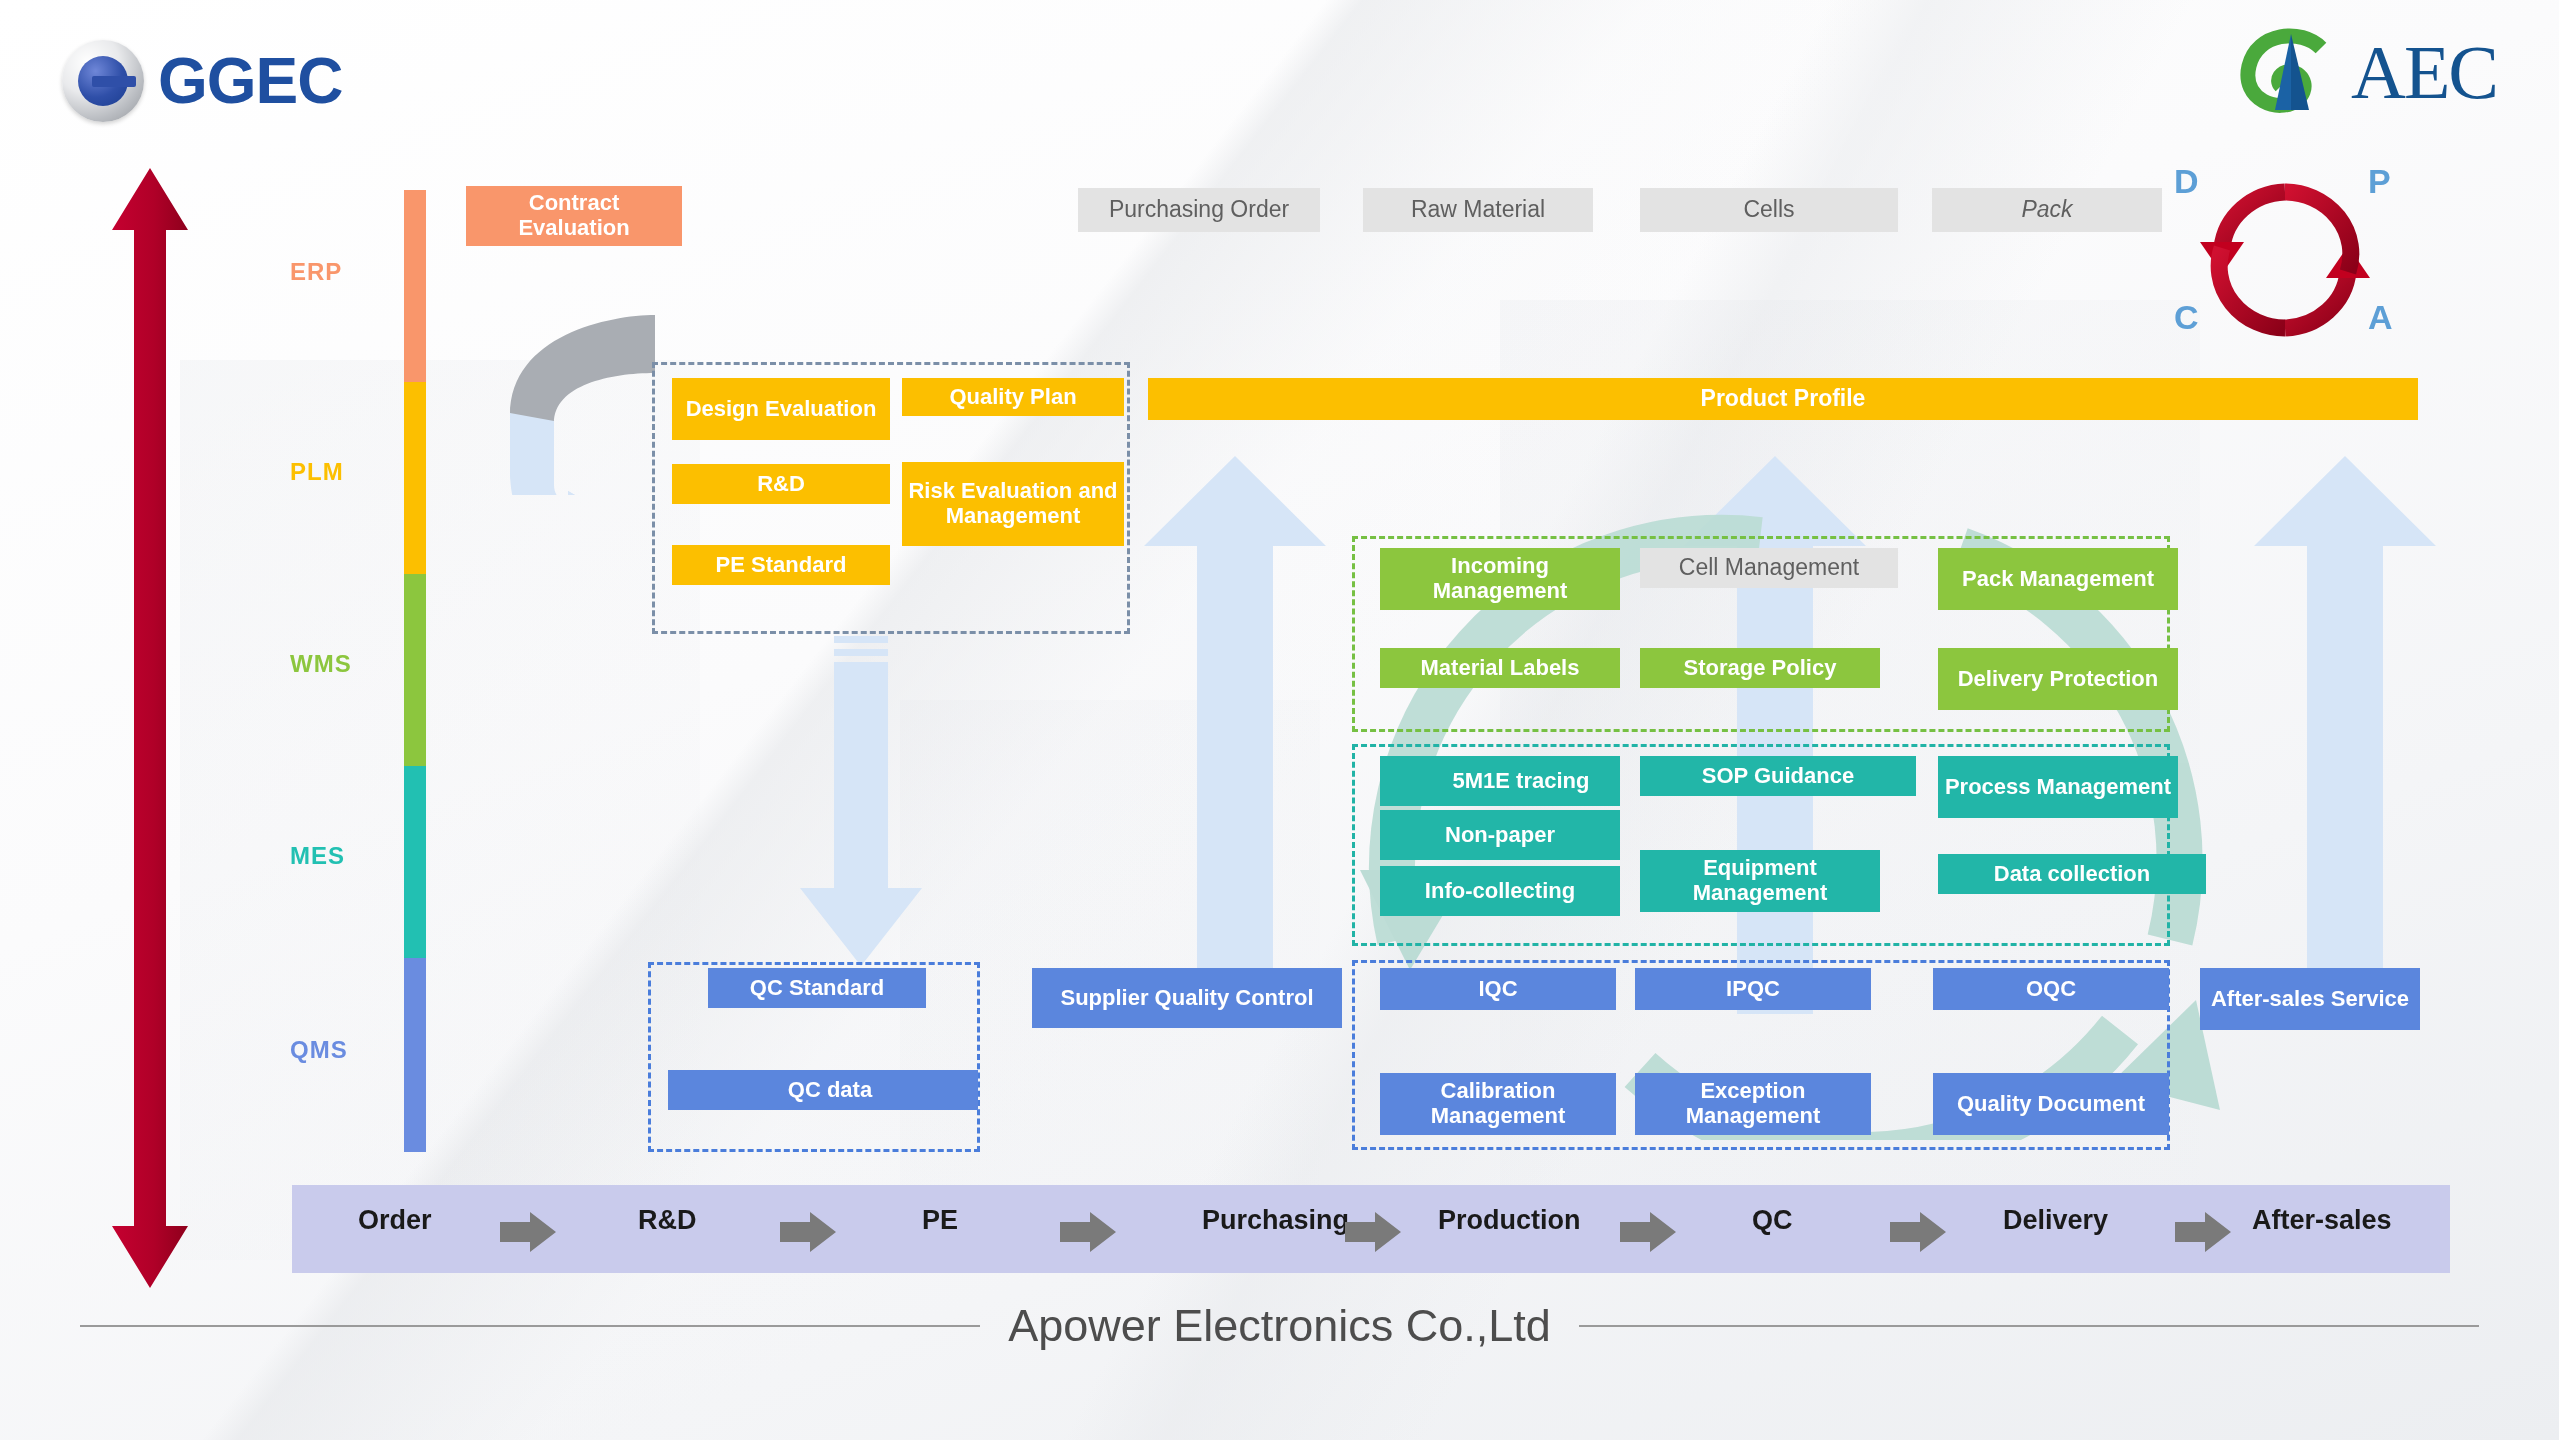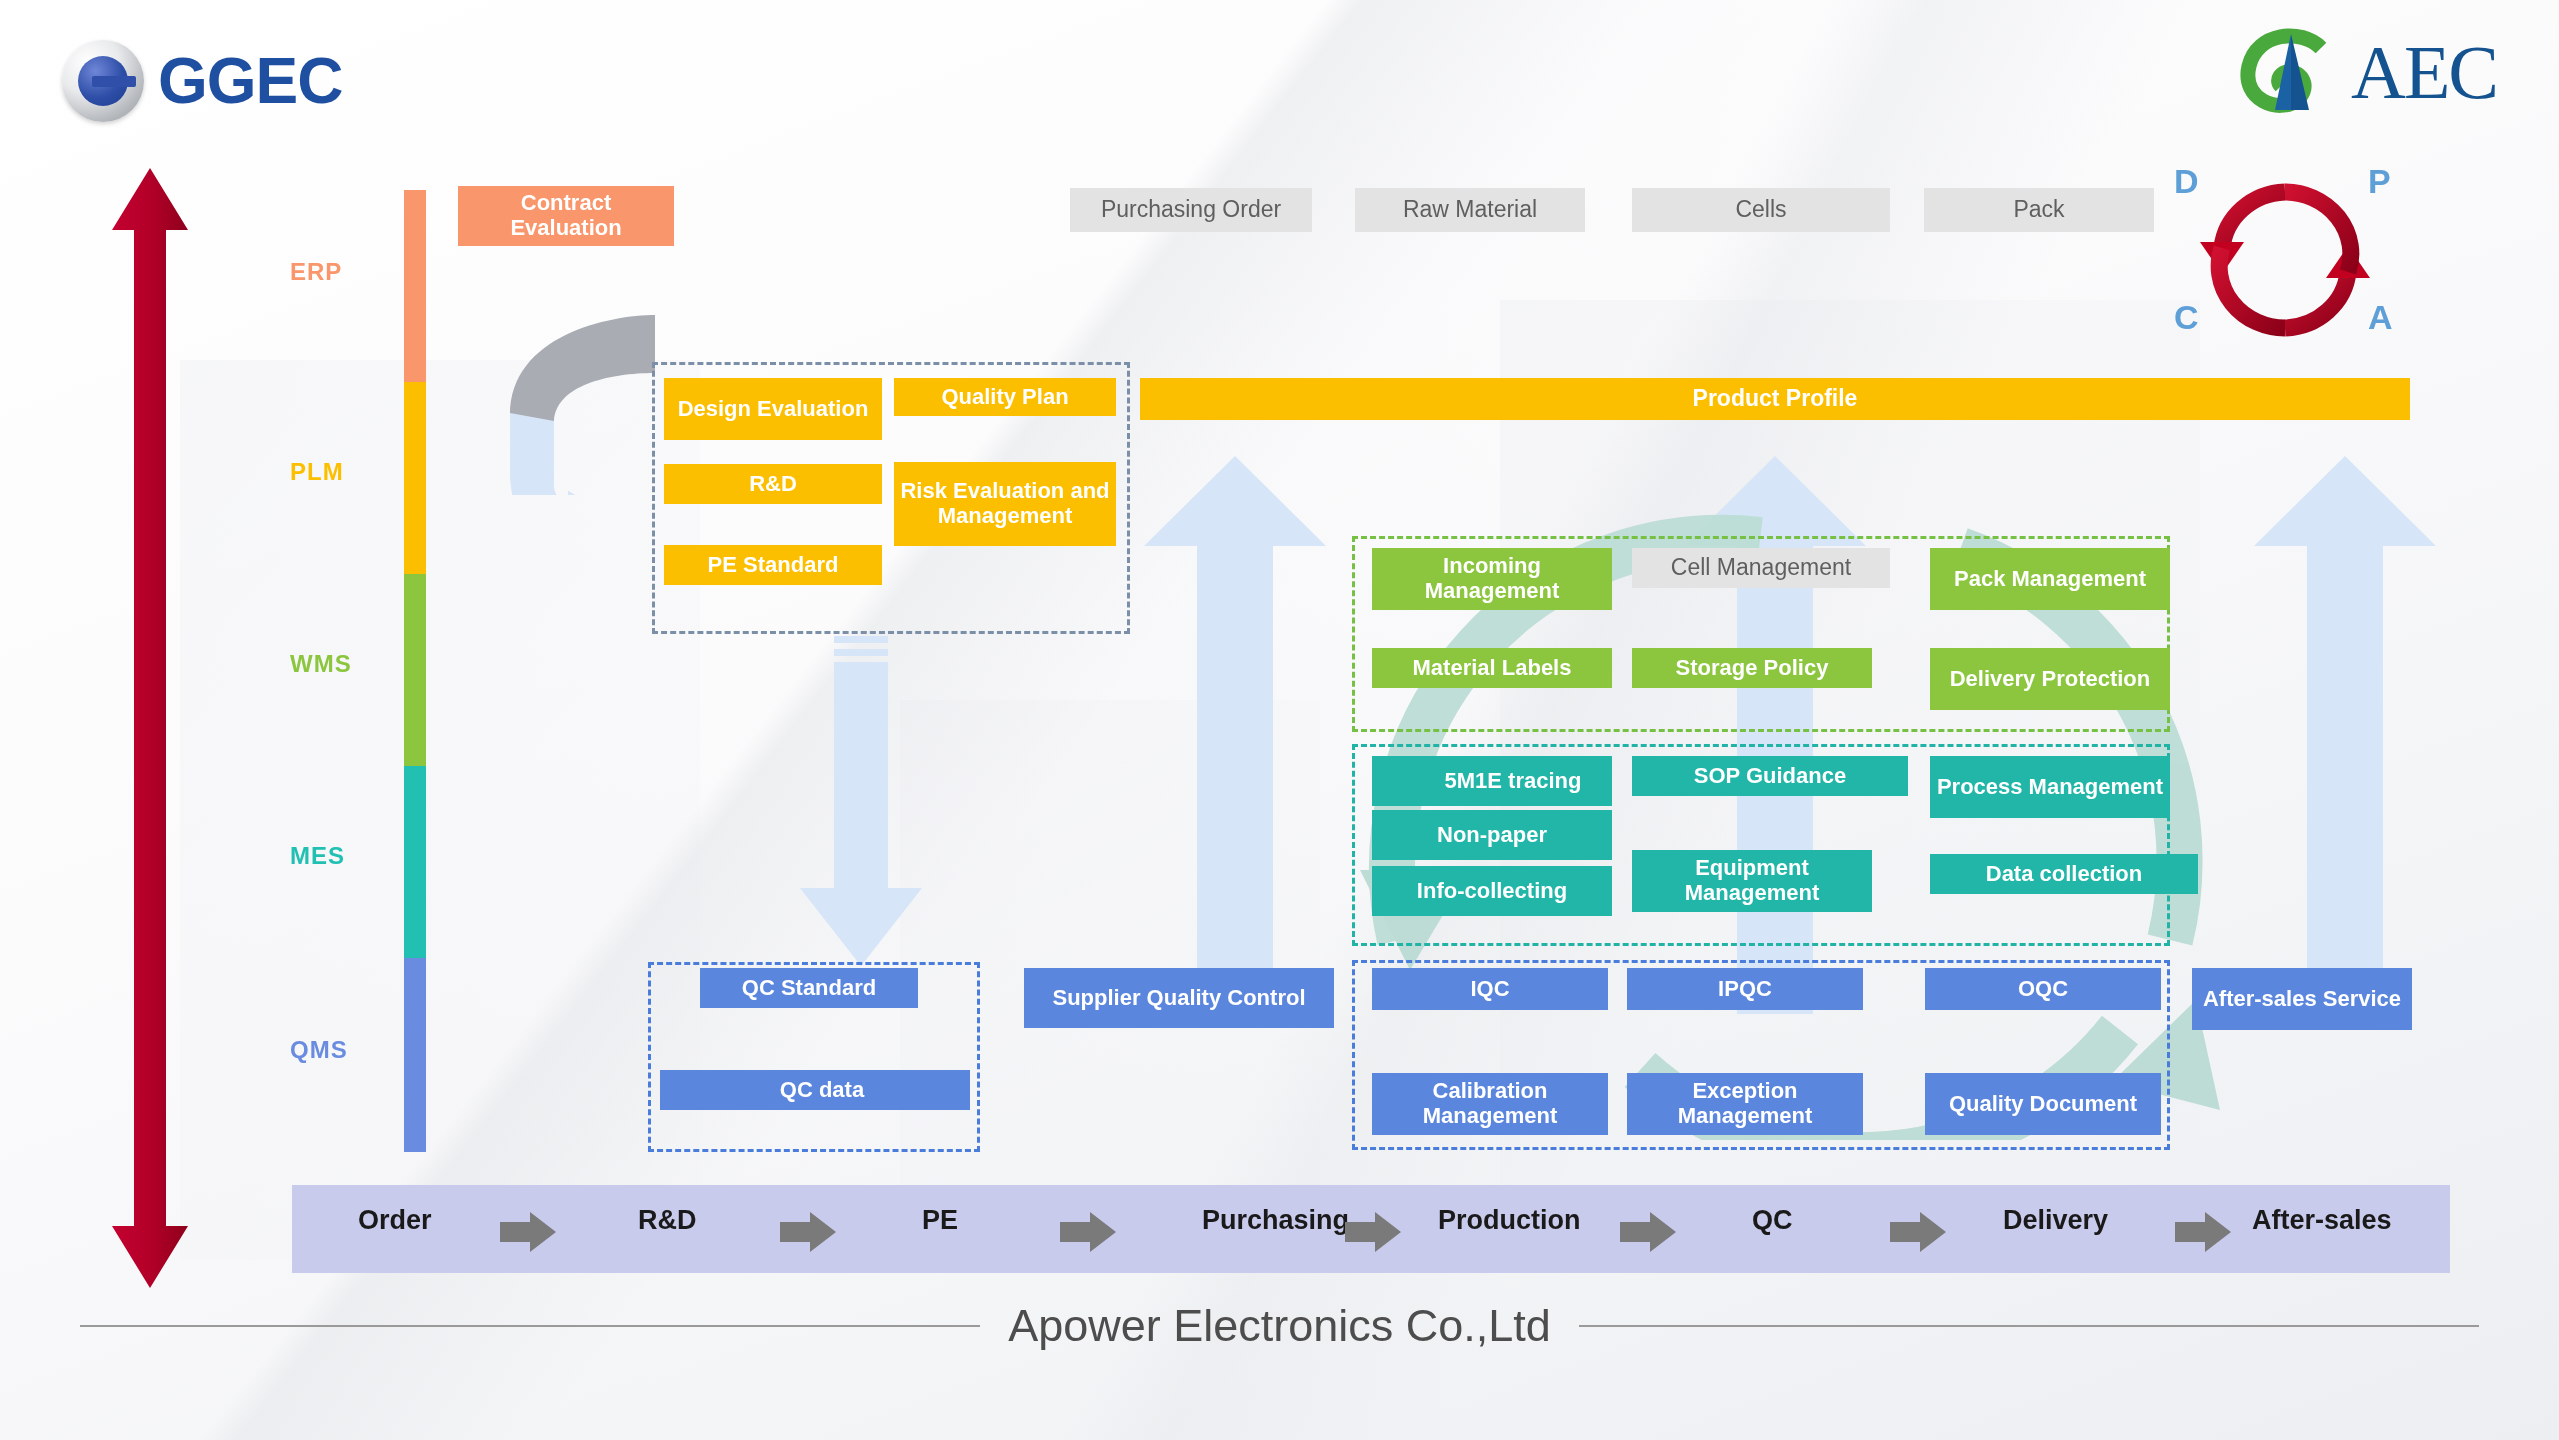--- a/index.html
+++ b/index.html
@@ -42,7 +42,7 @@
 
   
   .box { position:absolute; display:flex; align-items:center; justify-content:center; text-align:center;
-     color:#fff; font-weight:bold; line-height:1.12; padding:2px 6px; }
+     color:#fff; font-weight:bold; line-height:1.12; padding:2px 6px;margin-left:8px; }
   .box.gray { background:#e3e3e3; color:#5f5f5f; font-weight:normal; }
   .dashed { position:absolute; border:3px dashed #7b8fa8; }
   .dashed.yellow-g { border-color:#7b8fa8; }

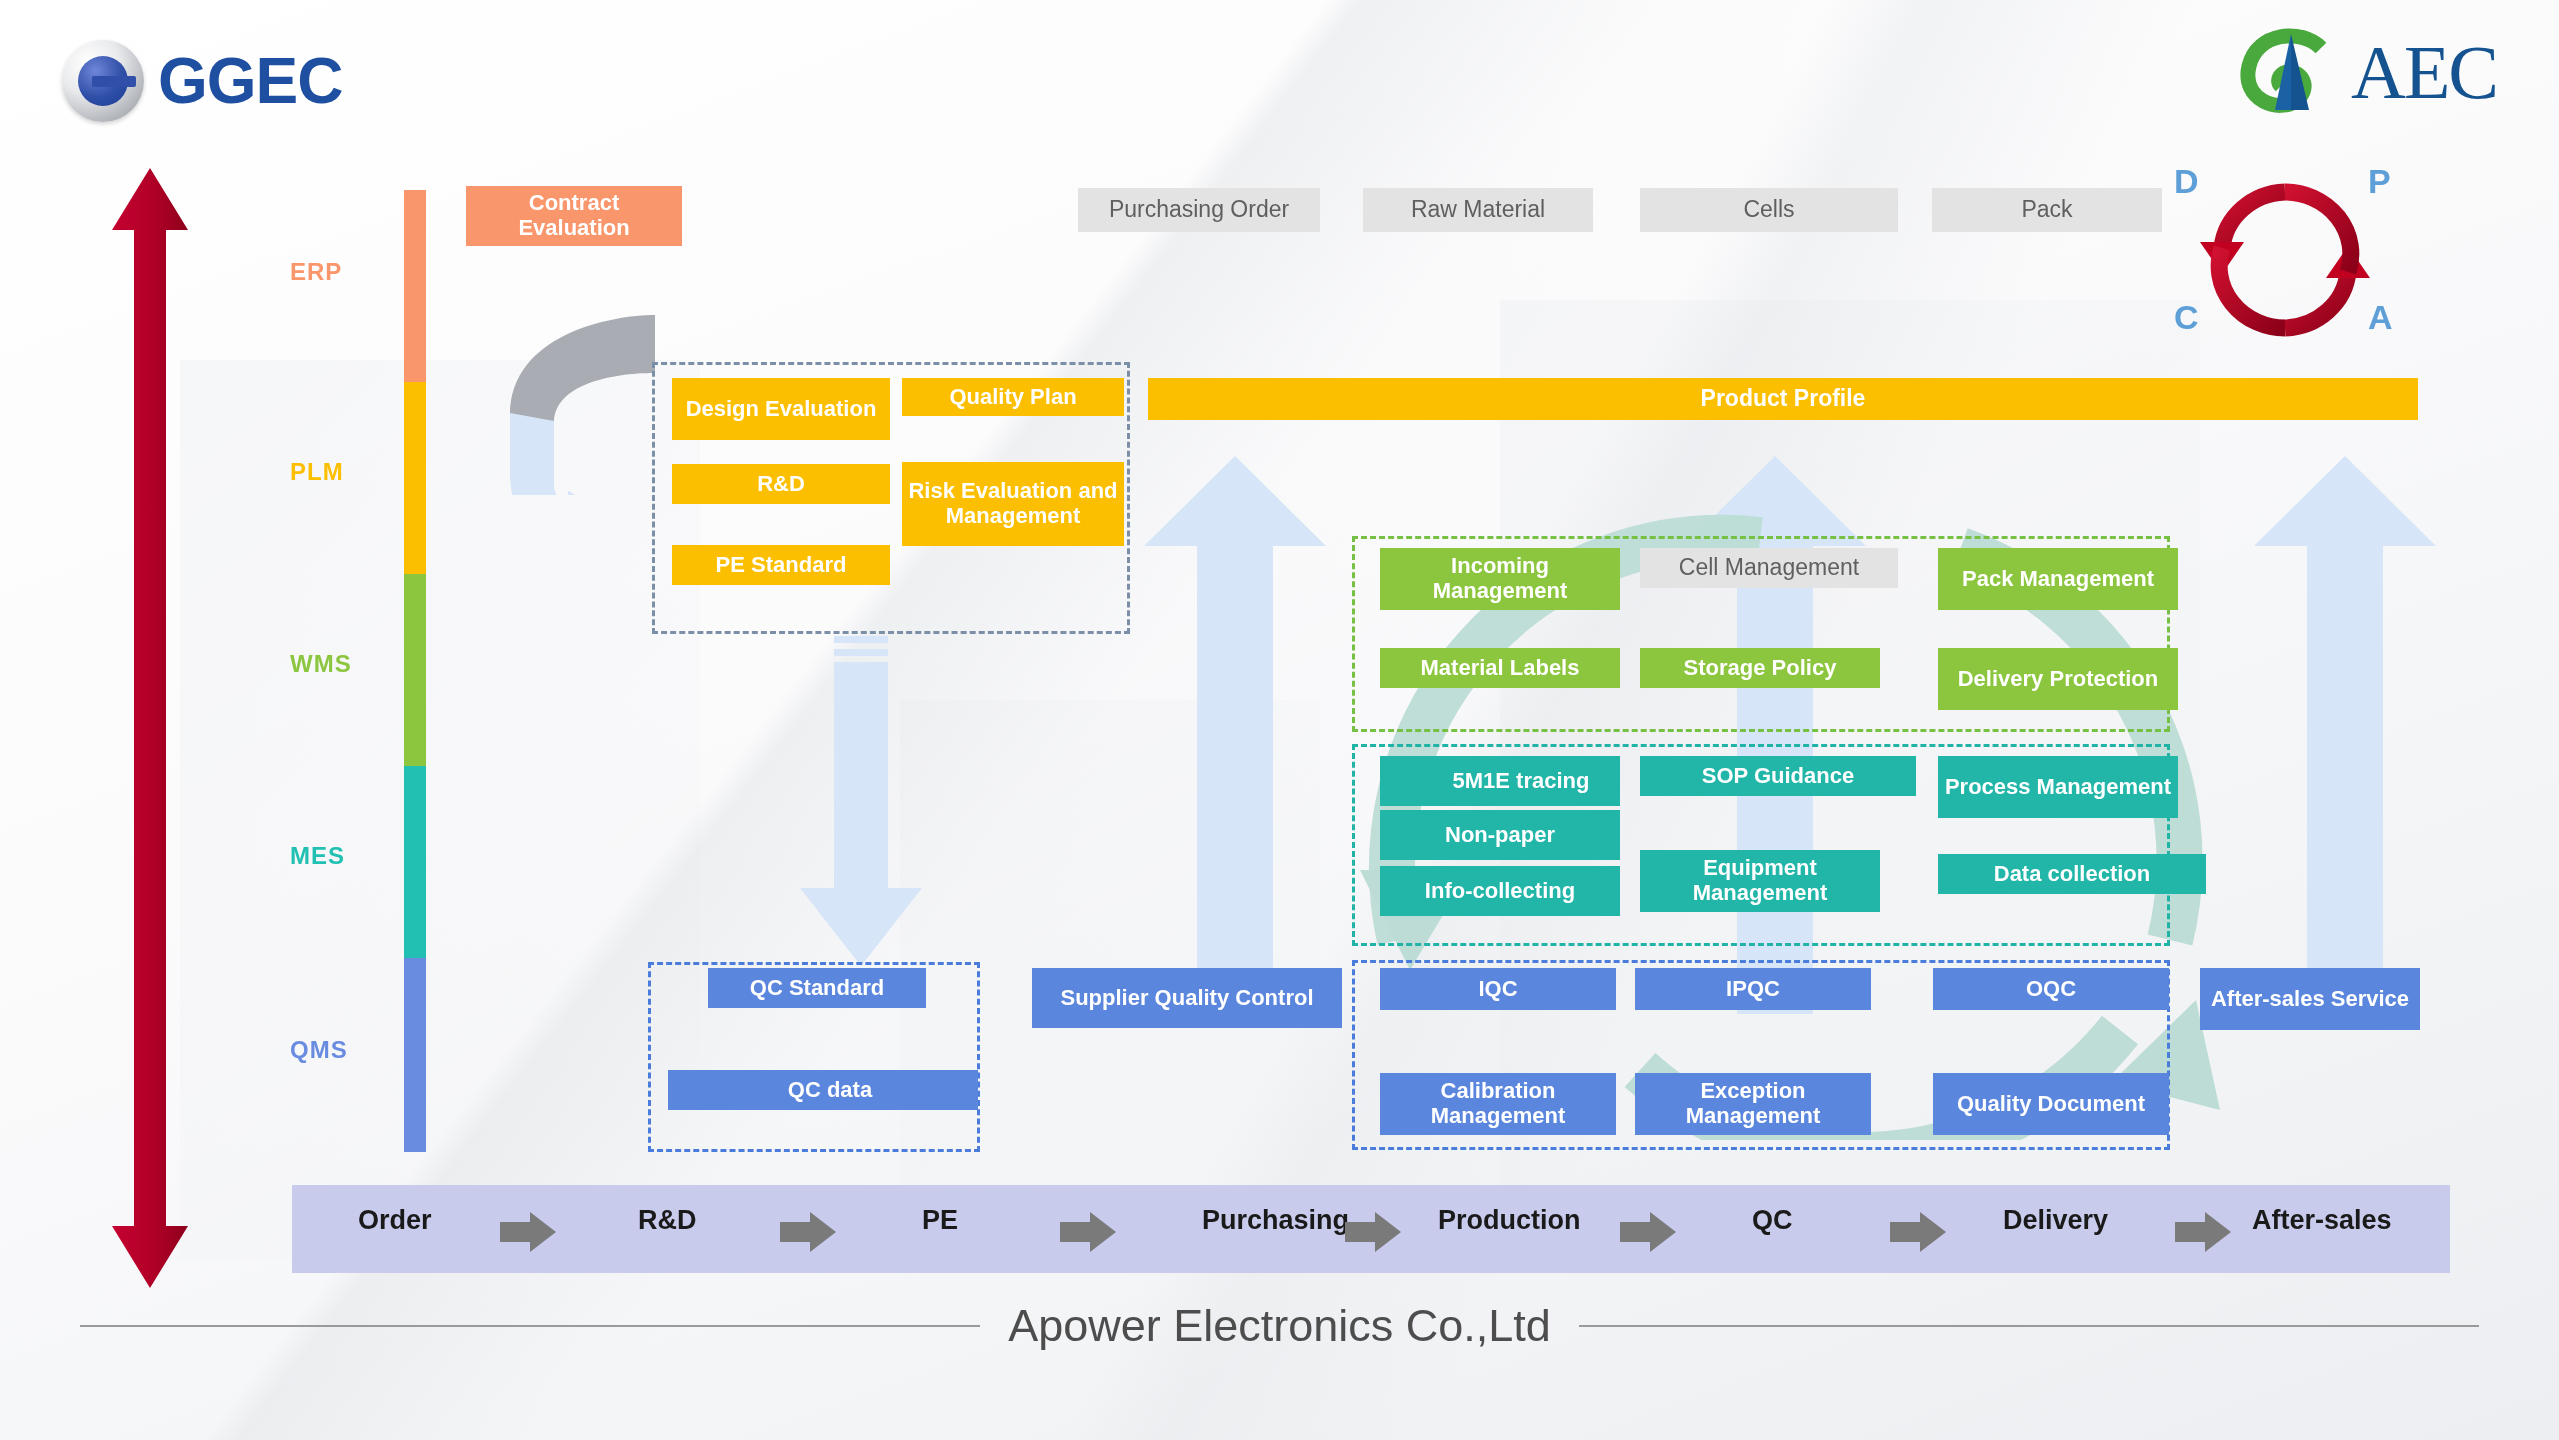--- a/index.html
+++ b/index.html
@@ -138,7 +138,7 @@
   <div class="box gray" style="left:1070px;top:188px;width:242px;height:44px;font-size:23px;">Purchasing Order</div>
   <div class="box gray" style="left:1355px;top:188px;width:230px;height:44px;font-size:23px;">Raw Material</div>
   <div class="box gray" style="left:1632px;top:188px;width:258px;height:44px;font-size:23px;">Cells</div>
-  <div class="box gray" style="left:1924px;top:188px;width:230px;height:44px;font-size:23px;">Pack</div>
+  <div class="box gray" style="left:1924px;top:188px;width:230px;height:44px;font-size:23px;font-style:italic;">Pack</div>
 
   <svg style="position:absolute;left:490px;top:295px;width:190px;height:200px;">
     <path d="M20 120 C20 40 120 20 165 20 L165 78 C120 78 64 90 64 128 Z" fill="#a9adb3"></path>

